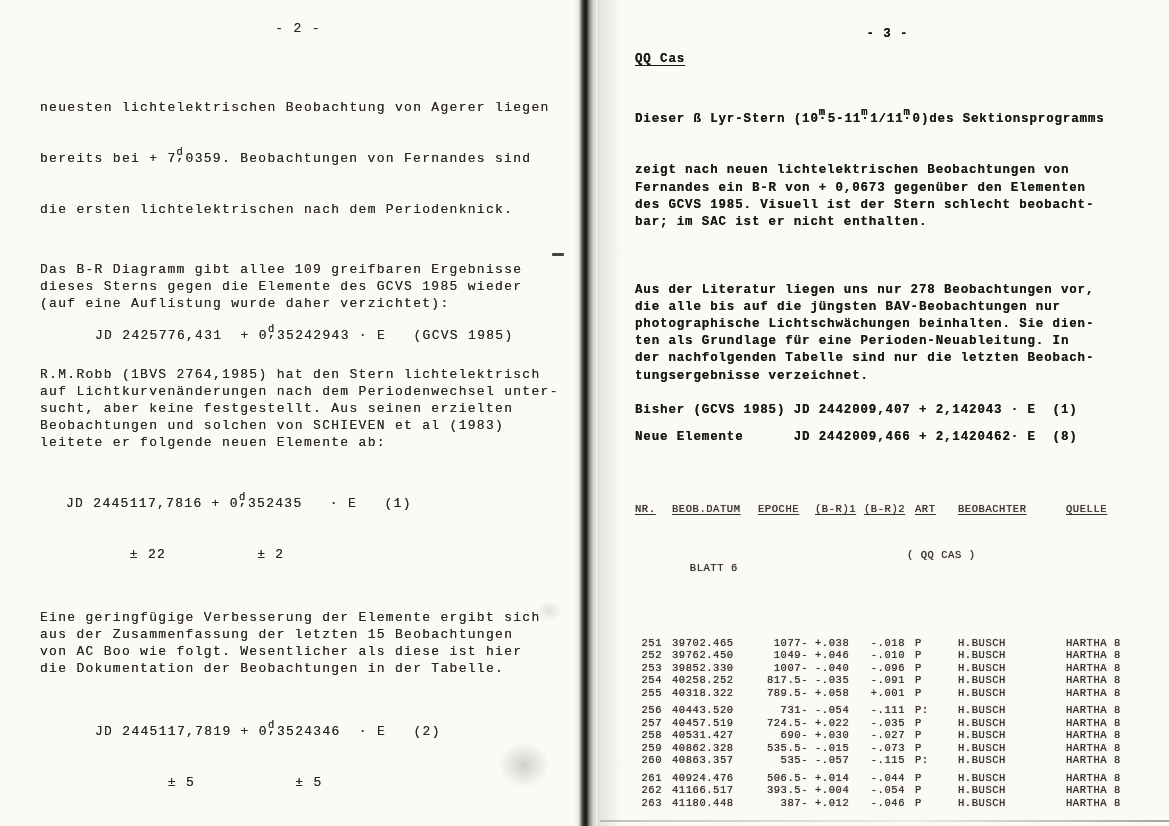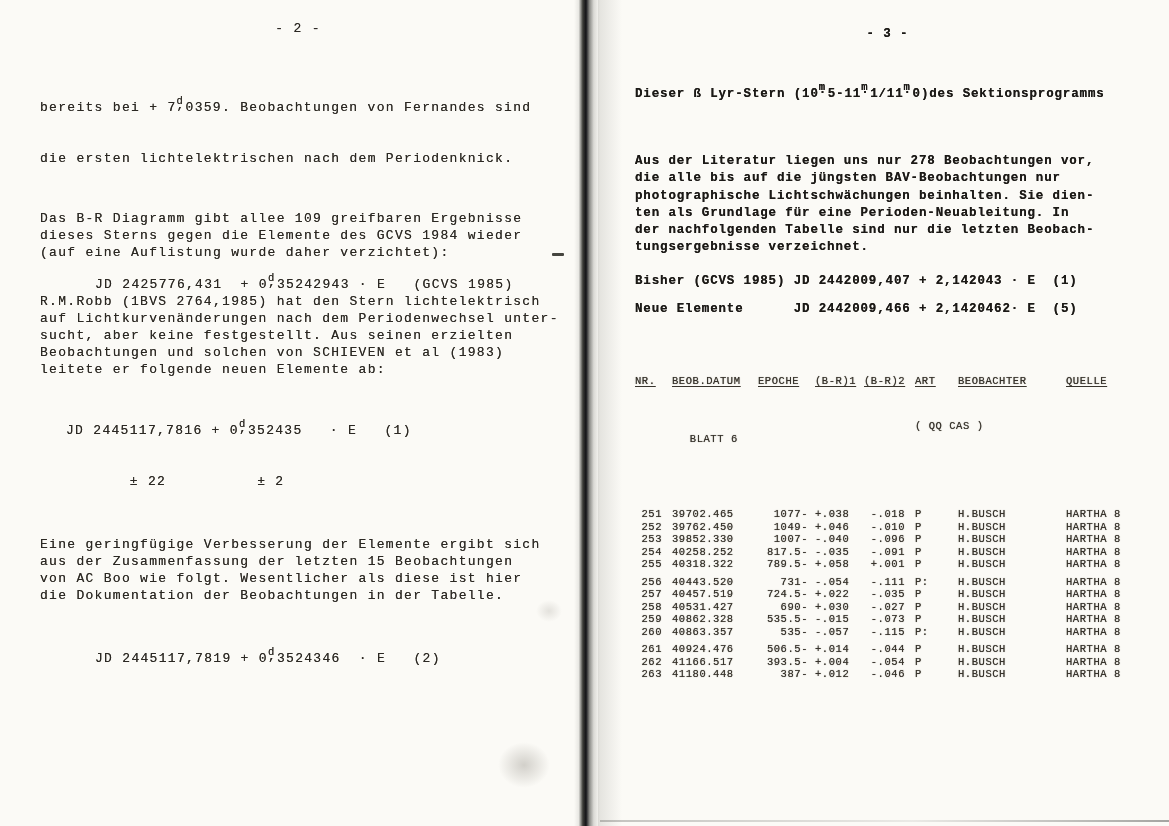--- a/index.html
+++ b/index.html
@@ -153,6 +153,7 @@
   <div class="page page-right">
     <div class="t-right pageno-r">- 3 -</div>
 
+    <div class="t-right p3-title">QQ Cas</div>
 
     <div class="t-right p3-para1">
       <div><span>Dieser ß Lyr-Stern (10</span><span class="stk"><i>m</i><b>.</b></span><span>5-11</span><span class="stk"><i>m</i><b>.</b></span><span>1/11</span><span class="stk"><i>m</i><b>.</b></span><span>0)des Sektionsprogramms</span></div>

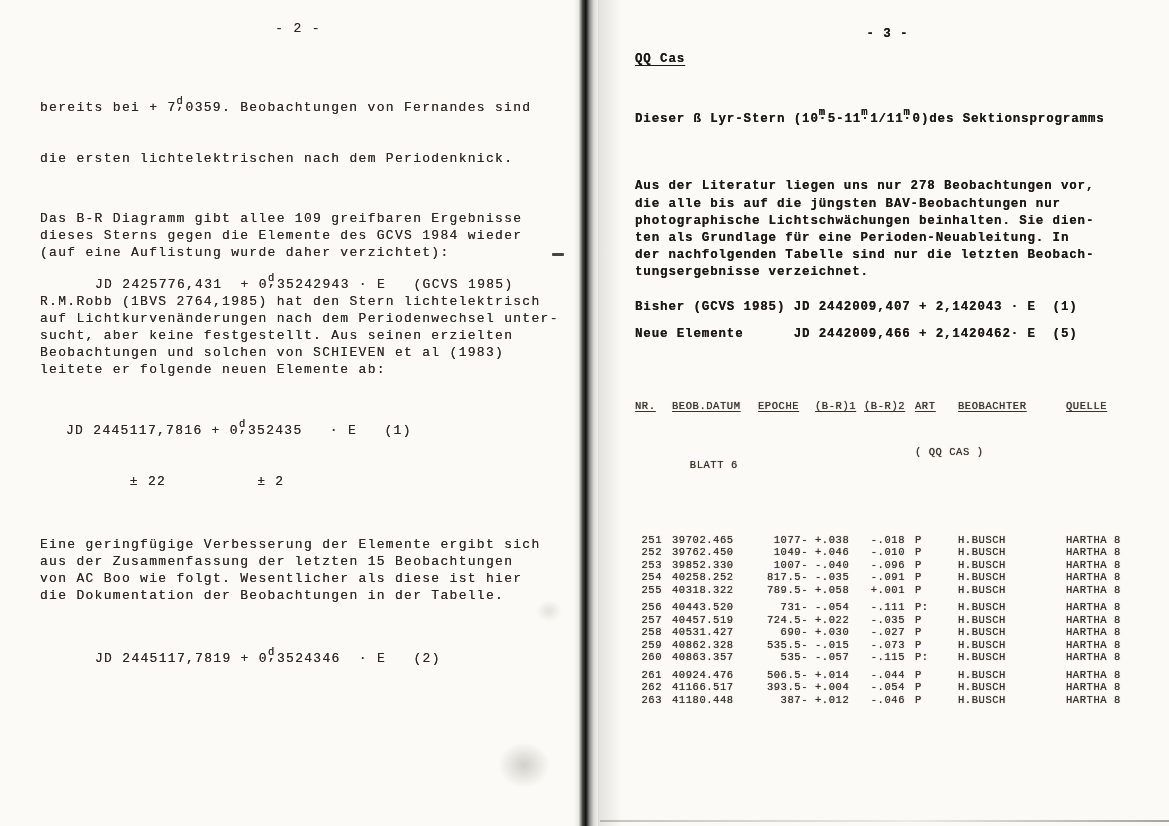--- a/index.html
+++ b/index.html
@@ -111,6 +111,7 @@
     <div class="t-left pageno-l">- 2 -</div>
 
     <div class="t-left p2-para1">
+      <div>neuesten lichtelektrischen Beobachtung von Agerer liegen</div>
       <div><span>bereits bei + 7</span><span class="stk"><i>d</i><b>,</b></span><span>0359. Beobachtungen von Fernandes sind</span></div>
       <div>die ersten lichtelektrischen nach dem Periodenknick.</div>
     </div>

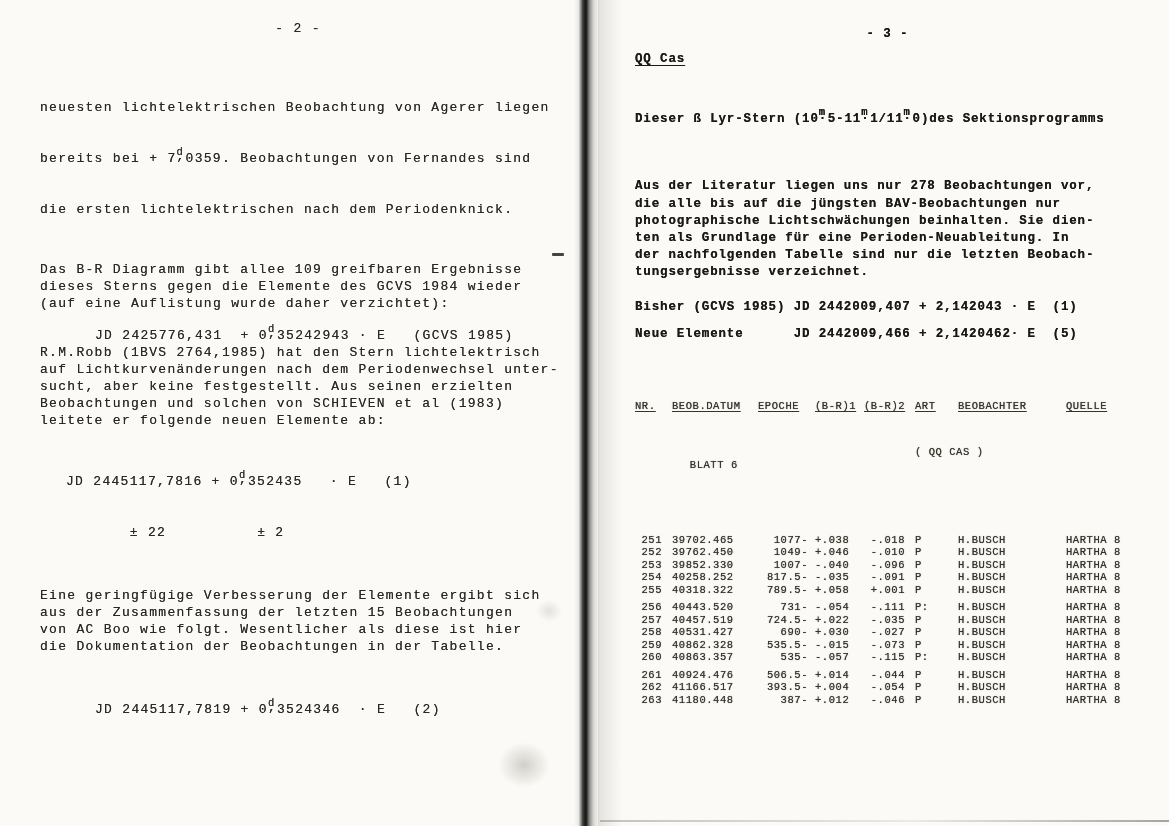--- a/index.html
+++ b/index.html
@@ -158,6 +158,10 @@
 
     <div class="t-right p3-para1">
       <div><span>Dieser ß Lyr-Stern (10</span><span class="stk"><i>m</i><b>.</b></span><span>5-11</span><span class="stk"><i>m</i><b>.</b></span><span>1/11</span><span class="stk"><i>m</i><b>.</b></span><span>0)des Sektionsprogramms</span></div>
+      <div>zeigt nach neuen lichtelektrischen Beobachtungen von
+Fernandes ein B-R von + 0,0673 gegenüber den Elementen
+des GCVS 1985. Visuell ist der Stern schlecht beobacht-
+bar; im SAC ist er nicht enthalten.</div>
     </div>
 
     <div class="t-right p3-para2">Aus der Literatur liegen uns nur 278 Beobachtungen vor,

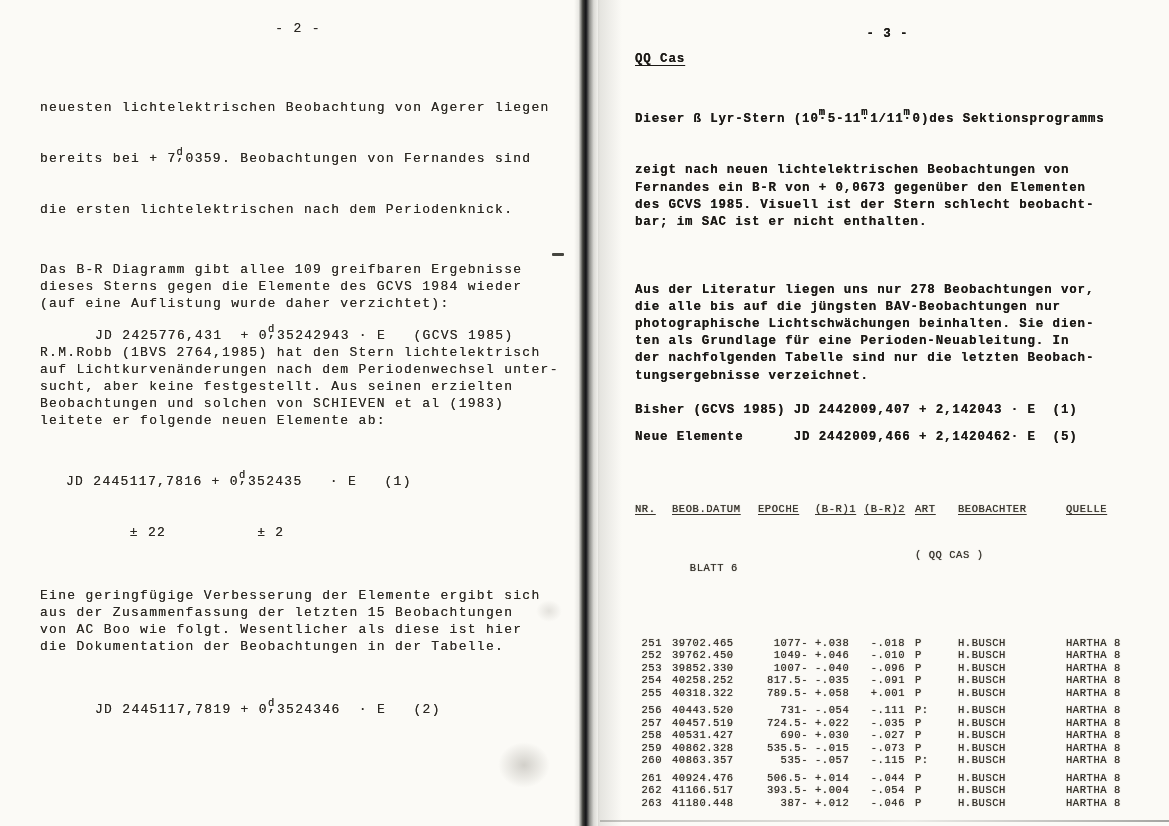--- a/index.html
+++ b/index.html
@@ -117,7 +117,7 @@
     </div>
 
     <div class="t-left p2-para2">Das B-R Diagramm gibt allee 109 greifbaren Ergebnisse
-dieses Sterns gegen die Elemente des GCVS 1984 wieder
+dieses Sterns gegen die Elemente des GCVS 1985 wieder
 (auf eine Auflistung wurde daher verzichtet):</div>
 
     <div class="t-left p2-eq-gcvs"><span>JD 2425776,431  + 0</span><span class="stk"><i>d</i><b>,</b></span><span>35242943 · E   (GCVS 1985)</span></div>

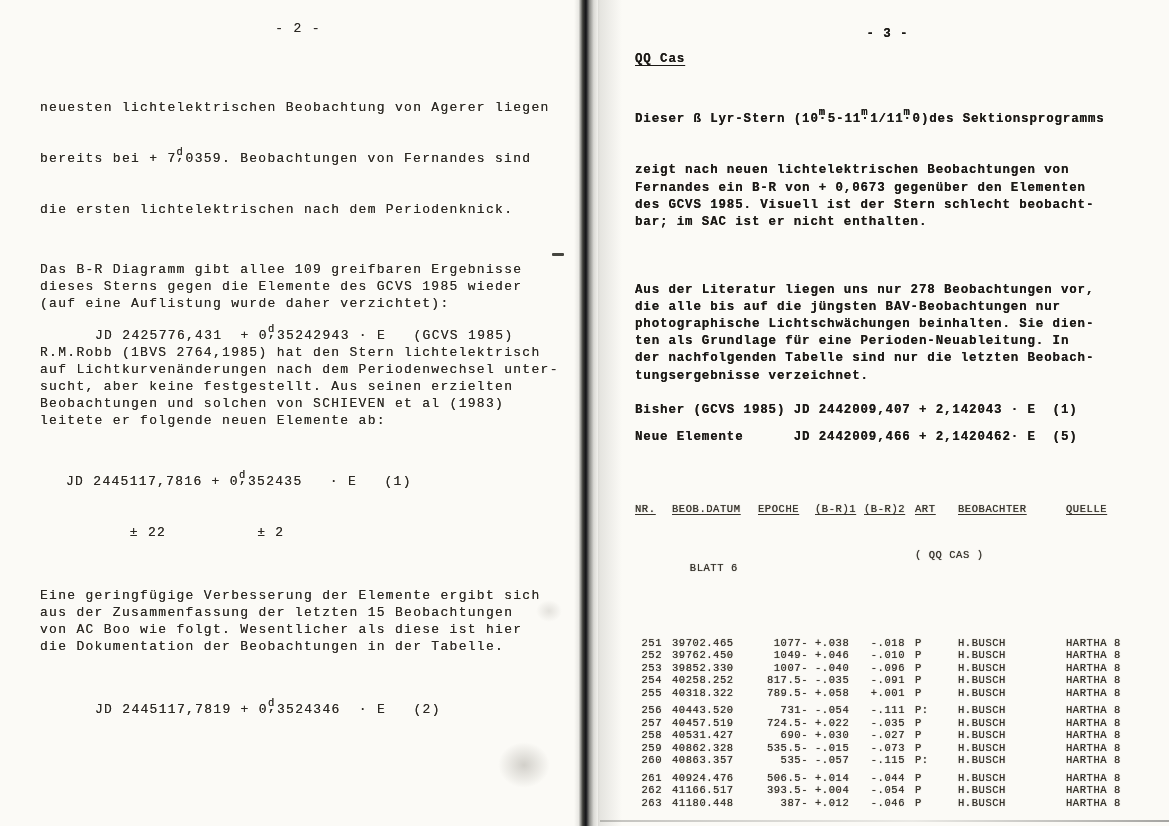--- a/index.html
+++ b/index.html
@@ -53,7 +53,7 @@
   .p2-para1{margin-top:28px;}
   .p2-para2{margin-top:9px;}
   .p2-eq-gcvs{margin-top:15px;margin-left:55px;}
-  .p2-para3{}
+  .p2-para3{margin-top:22px;}
   .p2-eq1{margin-top:10px;margin-left:26px;}
   .p2-para4{margin-top:12px;}
   .p2-eq2{margin-top:12px;margin-left:55px;}

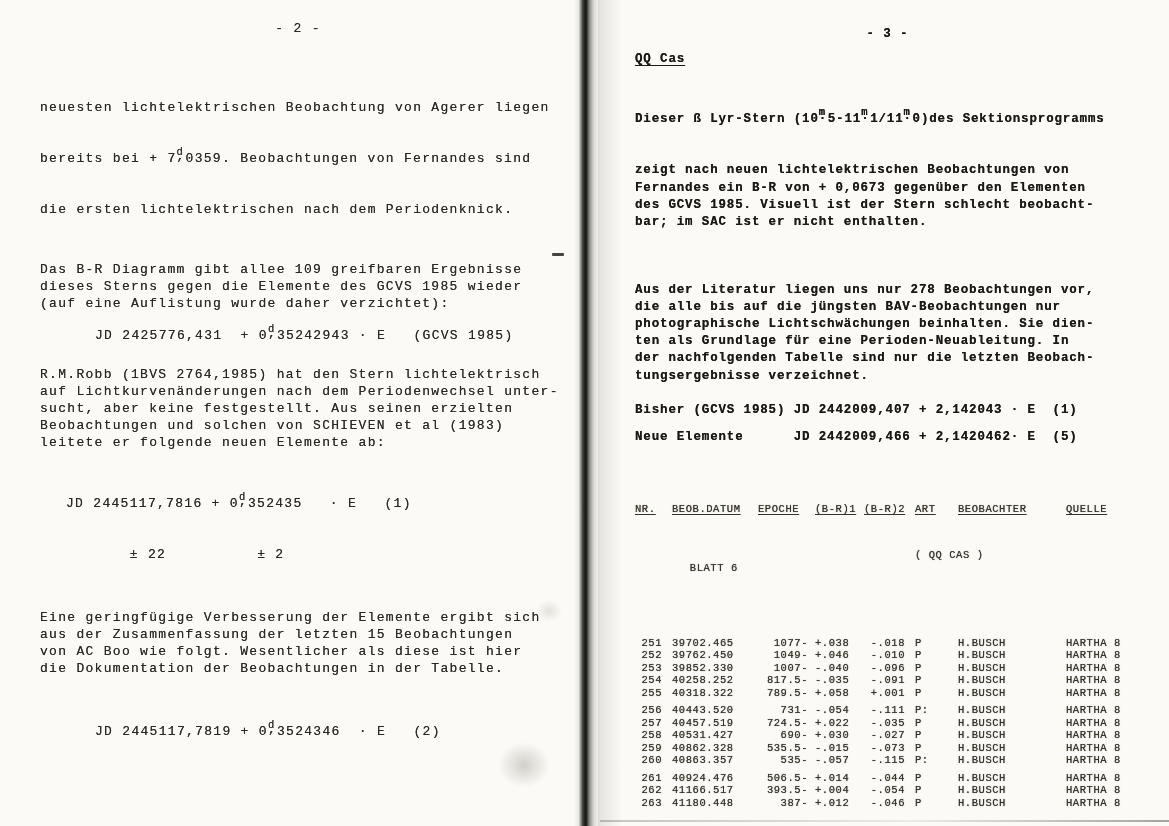--- a/index.html
+++ b/index.html
@@ -172,7 +172,7 @@
 tungsergebnisse verzeichnet.</div>
 
     <div class="t-right p3-eq-old">Bisher (GCVS 1985) JD 2442009,407 + 2,142043 · E  (1)</div>
-    <div class="t-right p3-eq-new">Neue Elemente      JD 2442009,466 + 2,1420462· E  (5)</div>
+    <div class="t-right p3-eq-new">Neue Elemente      JD 2442009,466 + 2,1420462· E  (8)</div>
 
     <div class="tbl tbl-right">
       <div class="thead"><div class="trow"><span class="c0">NR.</span><span class="c1">BEOB.DATUM</span><span class="c2">EPOCHE</span><span class="c3">(B-R)1</span><span class="c4">(B-R)2</span><span class="c5">ART</span><span class="c6">BEOBACHTER</span><span class="c7">QUELLE</span></div></div>

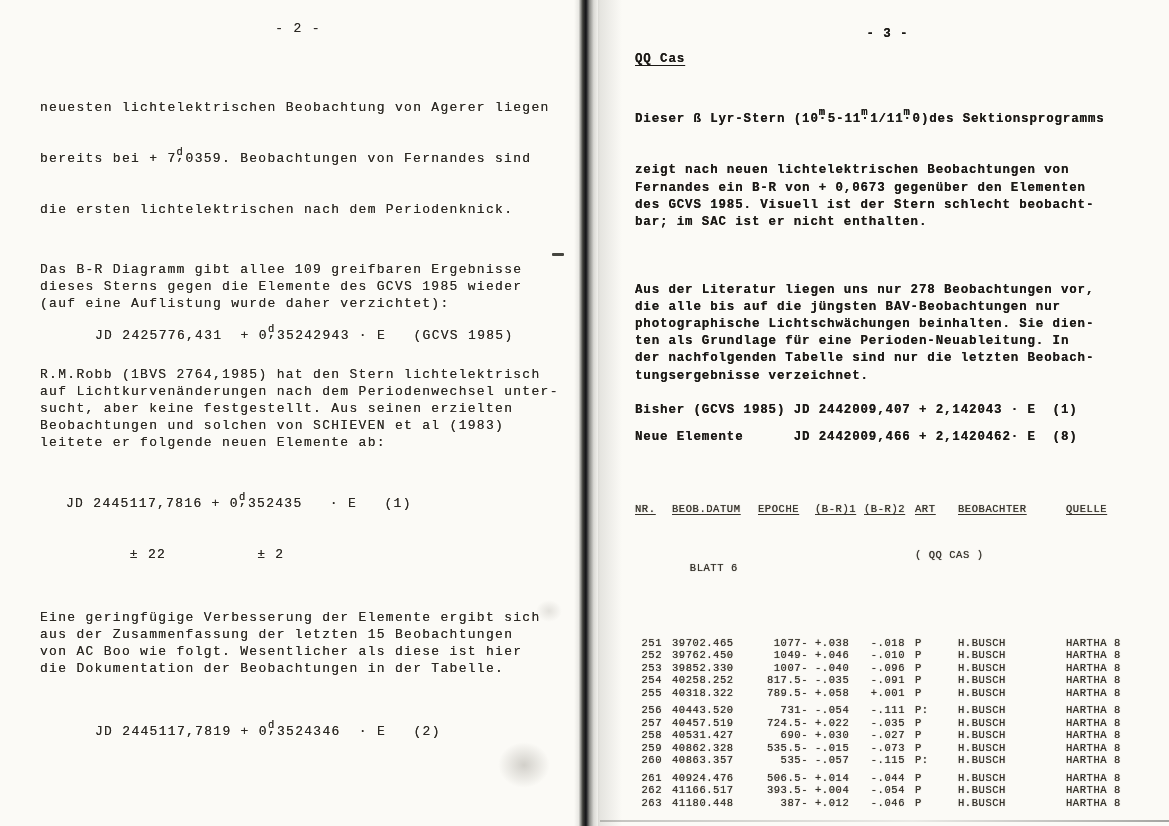--- a/index.html
+++ b/index.html
@@ -99,7 +99,7 @@
   .thead{margin-bottom:9px;}
   .tgap{height:5px;}
   .blatt-line{position:relative;margin-bottom:9px;line-height:13px;}
-  .blatt-star{position:absolute;left:280px;top:0;font-family:Liberation Mono, monospace;}
+  .blatt-star{position:absolute;left:272px;top:0;font-family:Liberation Mono, monospace;}
   .tbody-right{margin-top:3px;}
 </style>
 </head>

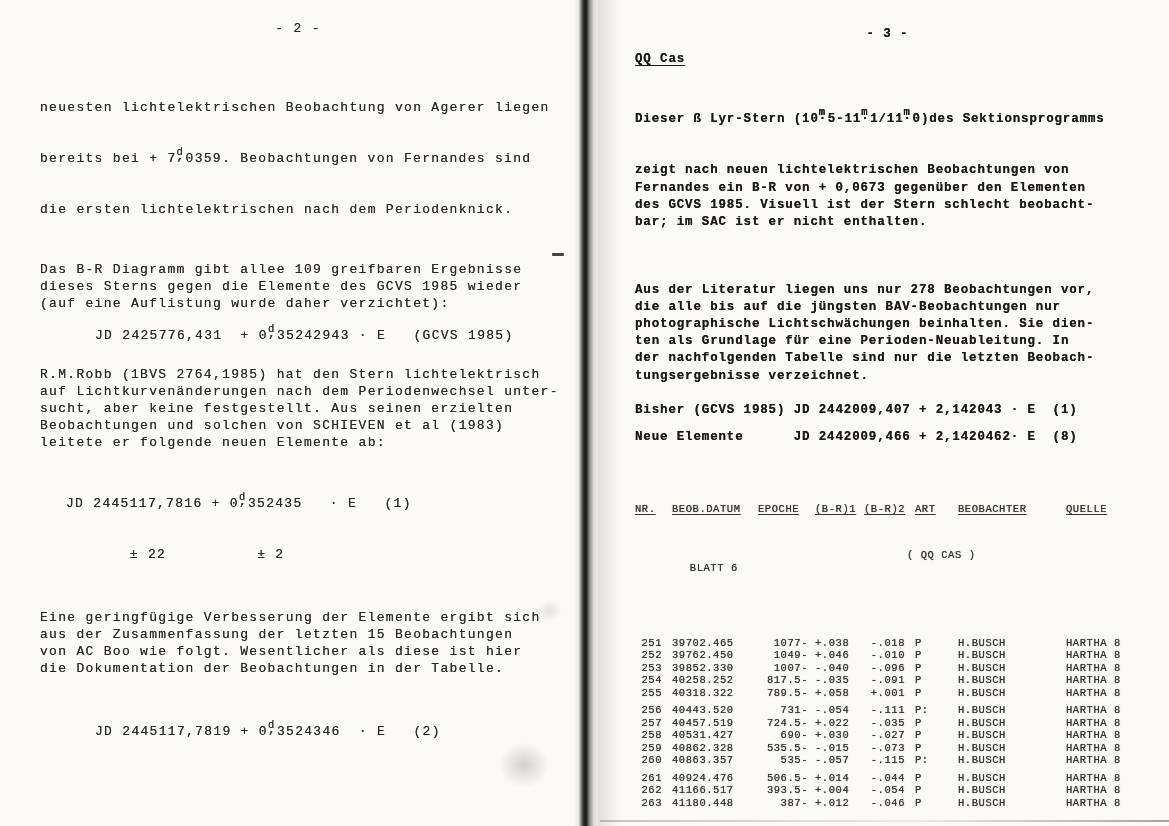--- a/index.html
+++ b/index.html
@@ -140,6 +140,7 @@
 
     <div class="t-left p2-eq2">
       <div><span>JD 2445117,7819 + 0</span><span class="stk"><i>d</i><b>,</b></span><span>3524346  · E   (2)</span></div>
+      <div>        ± 5           ± 5</div>
     </div>
 
   </div>

